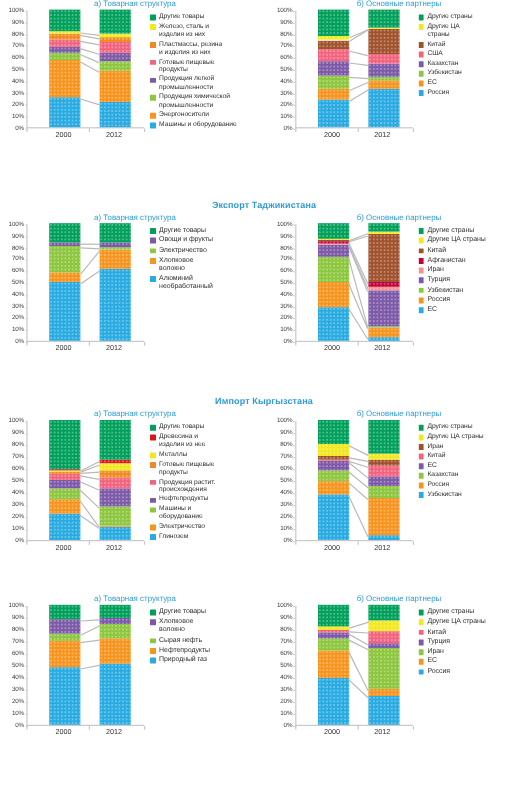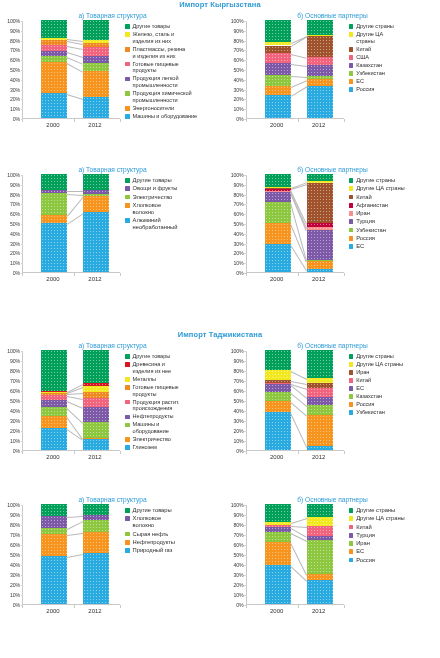--- a/index.html
+++ b/index.html
@@ -130,7 +130,6 @@
 <div class="page">
   <div id="figures-root">
       <div class="figure" style="position: absolute; top: 0px; left: 0px; width: 440px;">
-        <div class="fig-title">Импорт Кыргызстана</div>
         <div class="panels">
           <div class="panel panel-a">
             <div class="panel-title">а) Товарная структура</div>

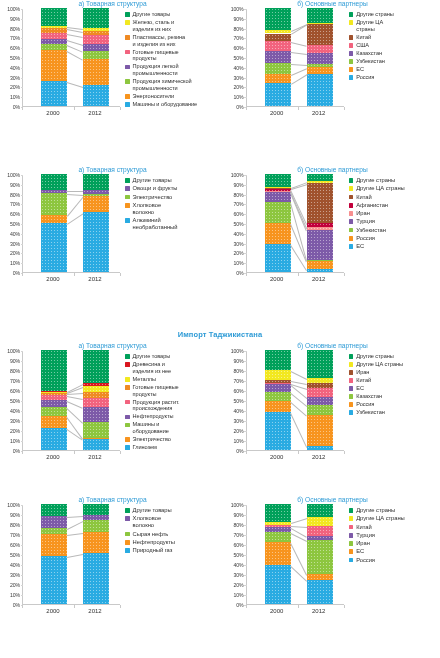--- a/index.html
+++ b/index.html
@@ -346,6 +346,7 @@
         </div>
       </div>
       <div class="figure" style="position: absolute; top: 166px; left: 0px; width: 440px;">
+        <div class="fig-title">Экспорт Таджикистана</div>
         <div class="panels">
           <div class="panel panel-a">
             <div class="panel-title">а) Товарная структура</div>

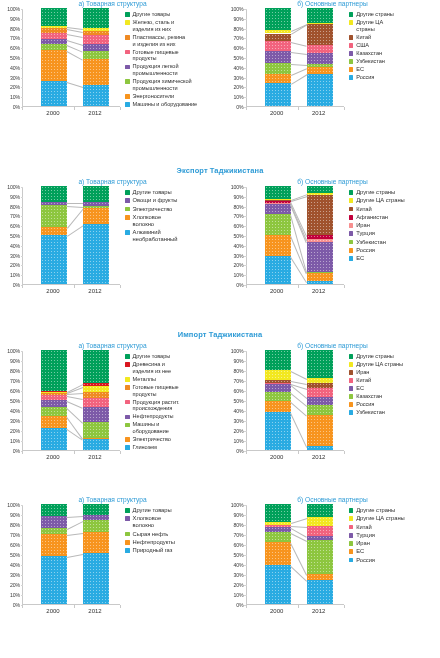--- a/index.html
+++ b/index.html
@@ -545,7 +545,7 @@
         </div>
       </div>
       <div class="figure" style="position: absolute; top: 330px; left: 0px; width: 440px;">
-        <div class="fig-title">Импорт Таджикистана</div>
+        <div class="fig-title">Импорт Кыргызстана</div>
         <div class="panels">
           <div class="panel panel-a">
             <div class="panel-title">а) Товарная структура</div>

